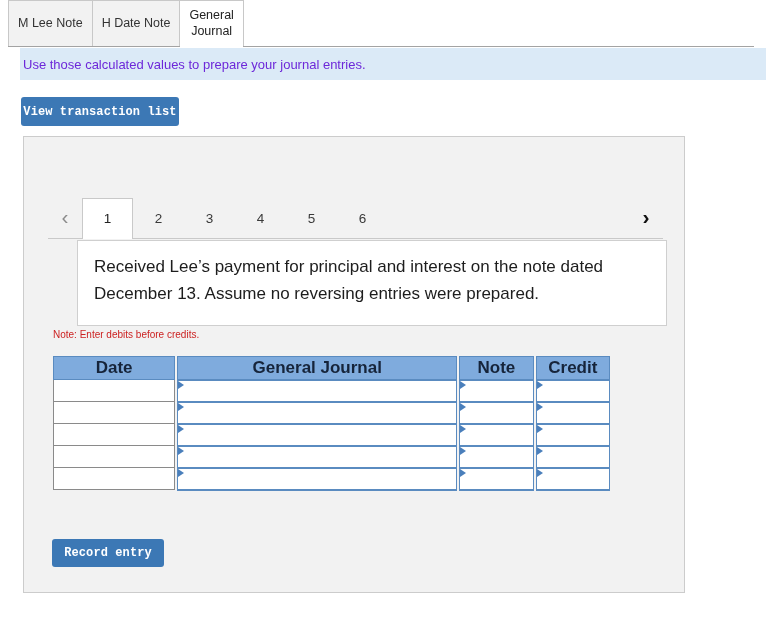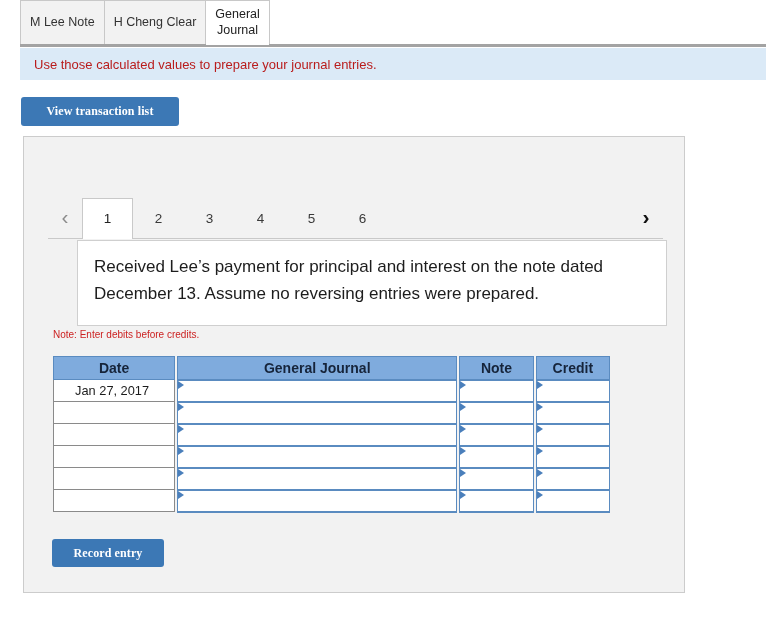--- a/index.html
+++ b/index.html
@@ -20,13 +20,13 @@
   
   .tabstrip {
     position: absolute;
-    left: 20px;
+    left: 8px;
     top: 0;
     width: 746px;
     height: 47px;
     display: flex;
     align-items: stretch;
-    border-bottom: 3px solid #a3a3a3;
+    border-bottom: 1px solid #a3a3a3;
   }
   .tab {
     border: 1px solid #c8c8c8;

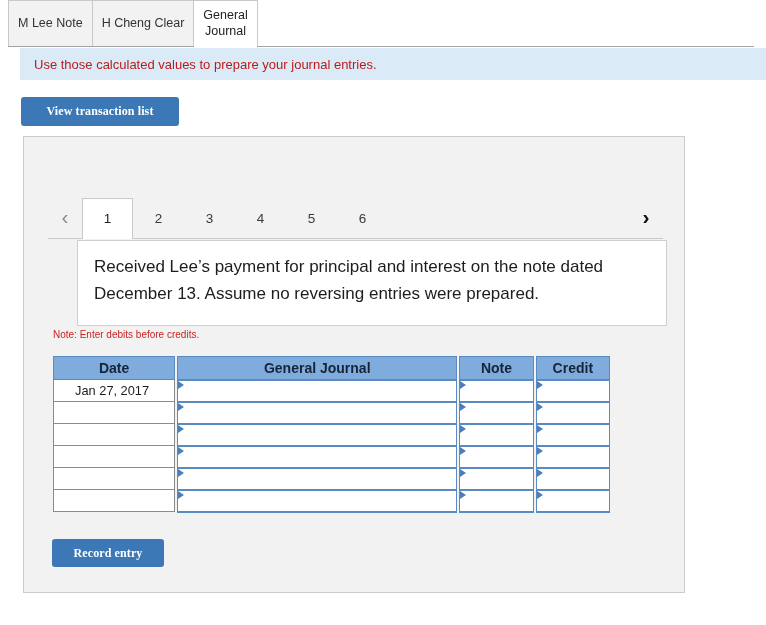--- a/index.html
+++ b/index.html
@@ -297,7 +297,7 @@
 
 <div class="tabstrip">
   <div class="tab">M Lee Note</div>
-  <div class="tab">H Cheng Clear</div>
+  <div class="tab">H Date Note</div>
   <div class="tab active">General
 Journal</div>
   <div class="tab-filler"></div>

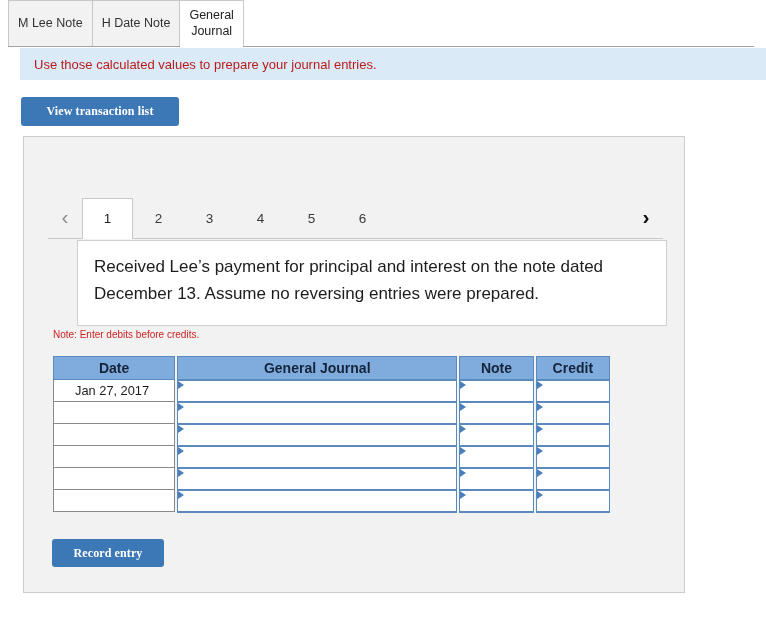--- a/index.html
+++ b/index.html
@@ -74,9 +74,9 @@
     background: #dbeaf7;
     display: flex;
     align-items: center;
-    padding-left: 14px;
+    padding-left: 3px;
     font-size: 13px;
-    color: #b91c1c;
+    color: #6d28d9;
   }
 
   

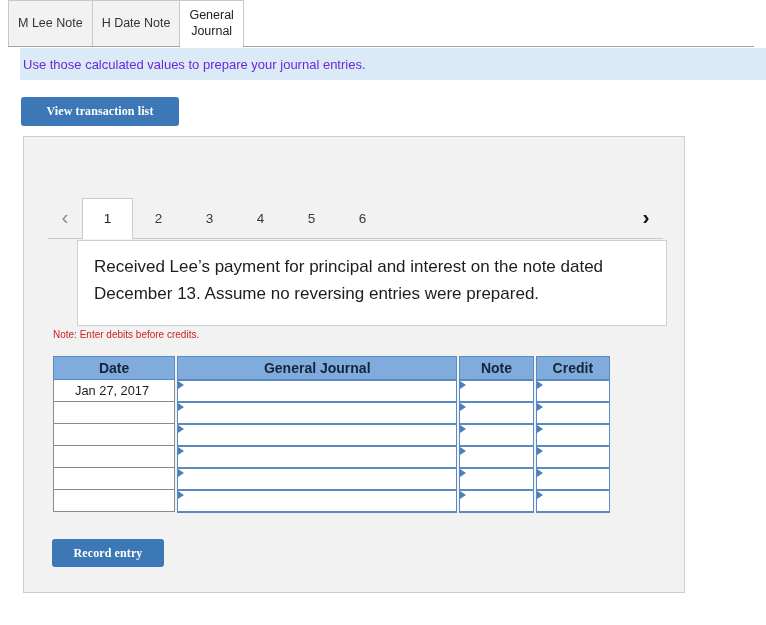--- a/index.html
+++ b/index.html
@@ -85,7 +85,7 @@
     color: #ffffff;
     border: none;
     border-radius: 3px;
-    font-family: Liberation Serif, serif;
+    font-family: Liberation Mono, monospace;
     font-size: 12px;
     font-weight: bold;
     cursor: pointer;

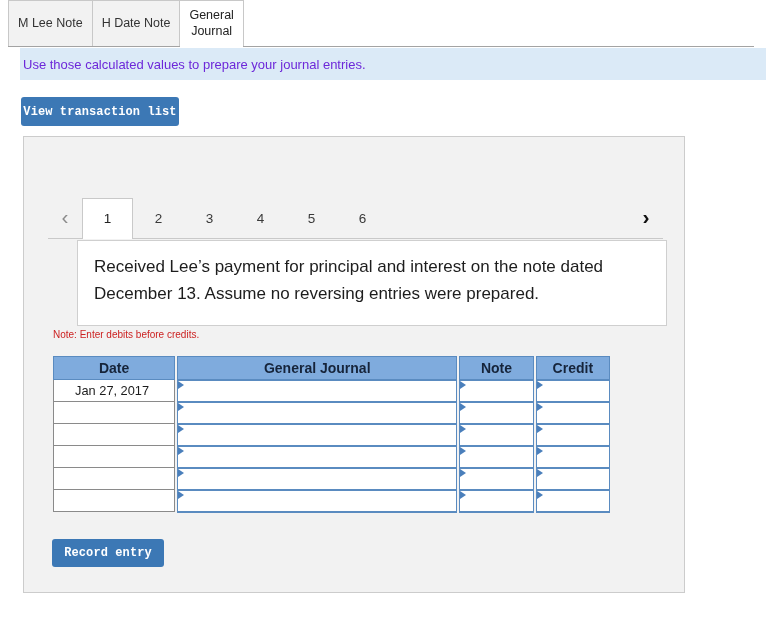--- a/index.html
+++ b/index.html
@@ -210,7 +210,7 @@
   .jtable th {
     background: #7fabdd;
     border: 1px solid #5a8bc0;
-    font-size: 14px;
+    font-size: 17px;
     font-weight: bold;
     color: #16243a;
     height: 23px;

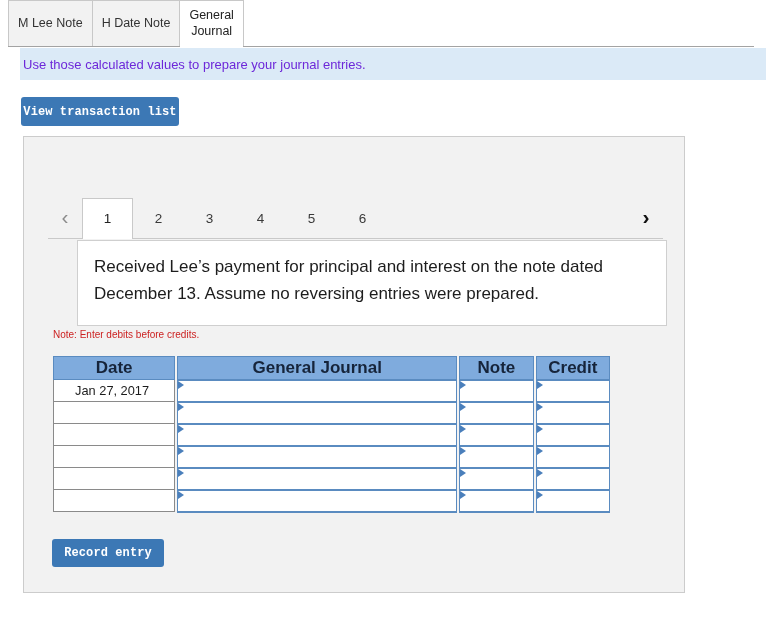--- a/index.html
+++ b/index.html
@@ -352,24 +352,6 @@
     </thead>
     <tbody>
       <tr>
-        <td class="date-cell">Jan 27, 2017</td>
-        <td class="spacer-cell"></td>
-        <td class="input-cell">
-          <span class="marker"></span>
-          <input class="cellinput" type="text" value="" style="">
-        </td>
-        <td class="spacer-cell"></td>
-        <td class="input-cell">
-          <span class="marker"></span>
-          <input class="cellinput" type="text" value="" style="">
-        </td>
-        <td class="spacer-cell"></td>
-        <td class="input-cell">
-          <span class="marker"></span>
-          <input class="cellinput" type="text" value="" style="">
-        </td>
-      </tr>
-      <tr>
         <td class="date-cell"></td>
         <td class="spacer-cell"></td>
         <td class="input-cell">

